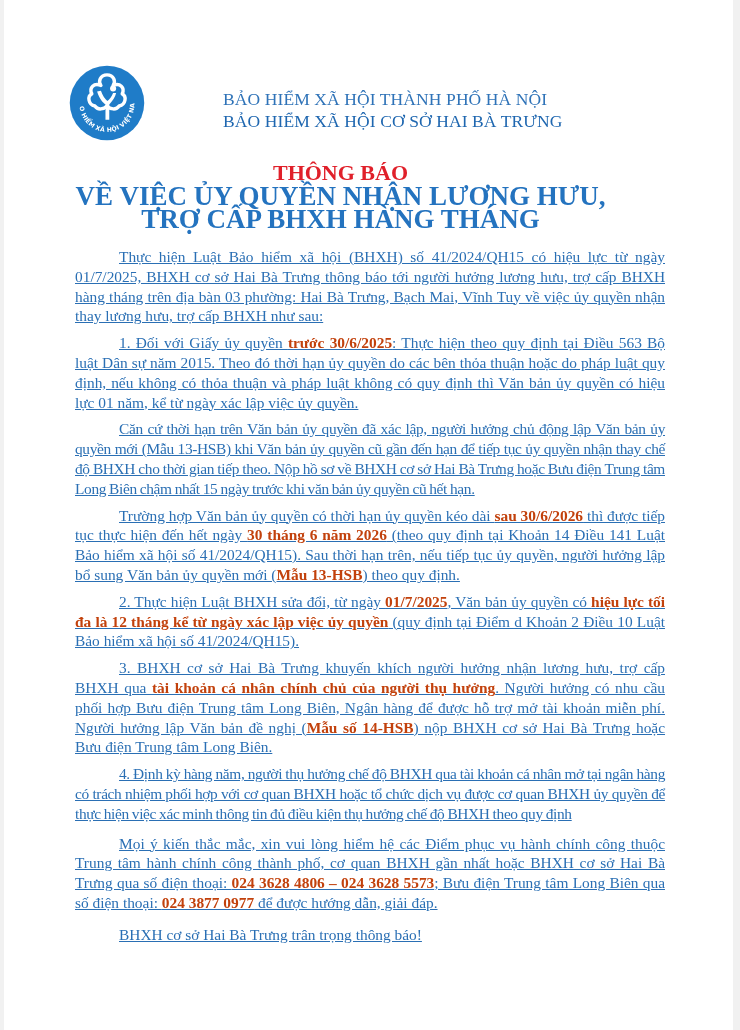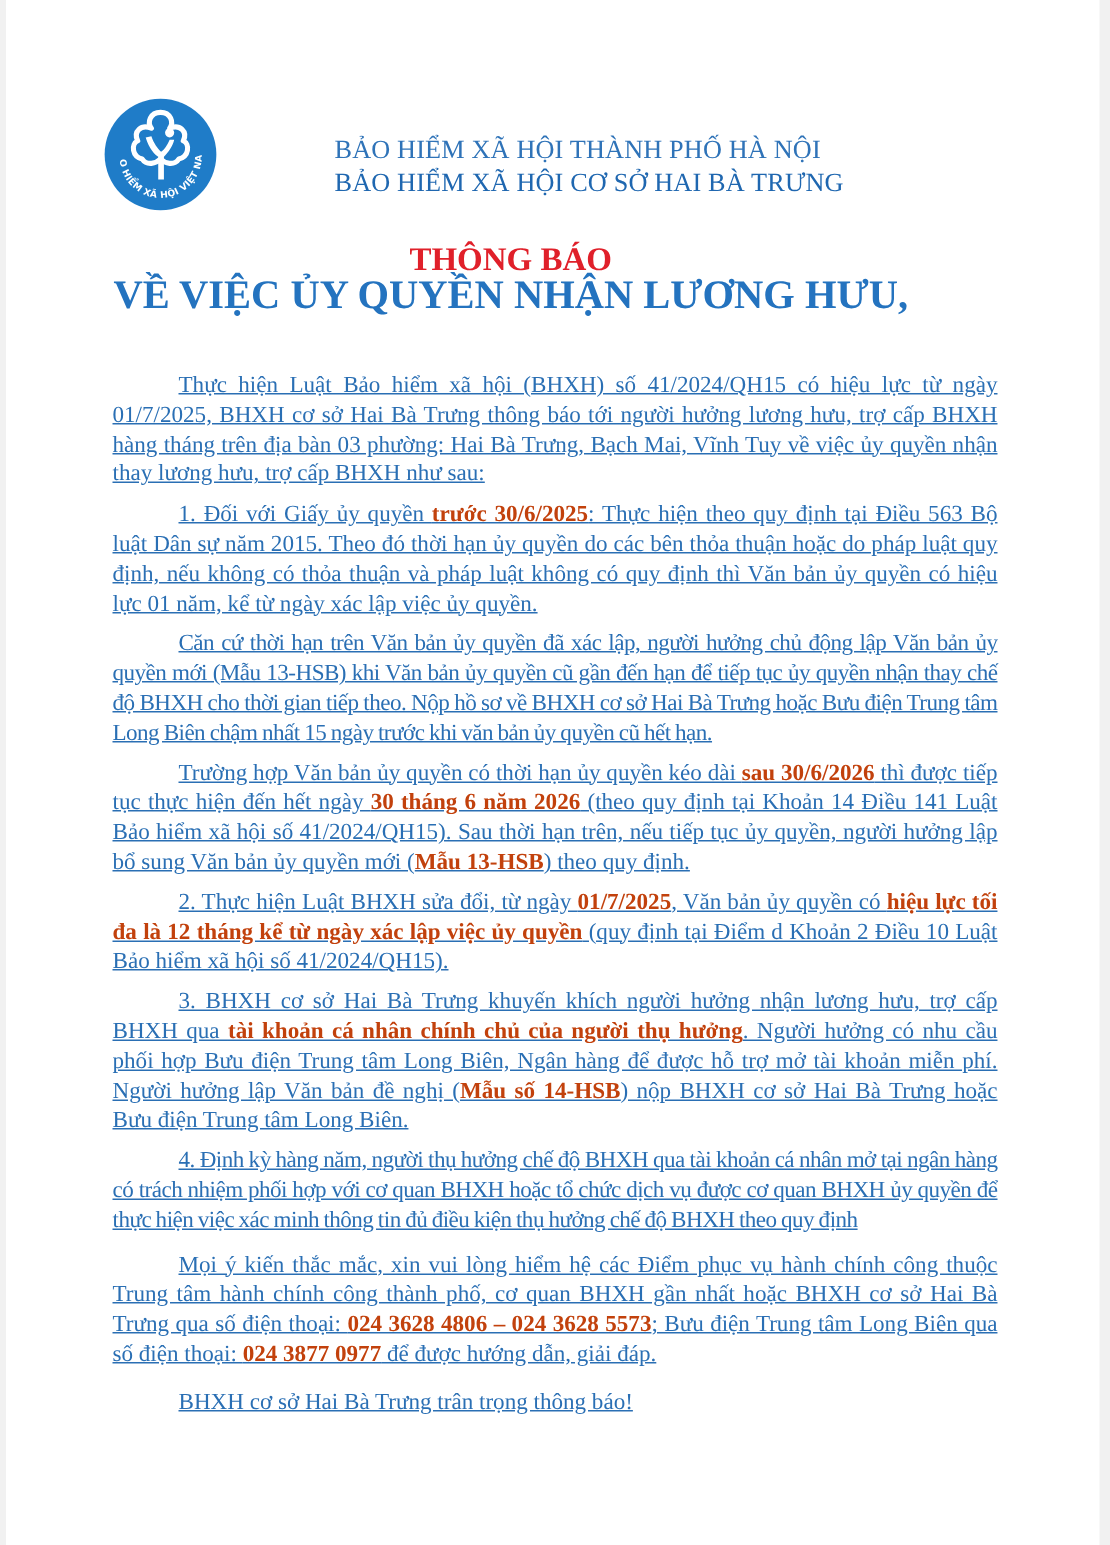--- a/index.html
+++ b/index.html
@@ -69,6 +69,7 @@
   <div class="title-block" style="left:-4px;">
     <div class="t1">THÔNG BÁO</div>
     <div class="t2">VỀ VIỆC ỦY QUYỀN NHẬN LƯƠNG HƯU,</div>
+    <div class="t2">TRỢ CẤP BHXH HÀNG THÁNG</div>
   </div>
 
   <div class="body" style="left:71px;">

